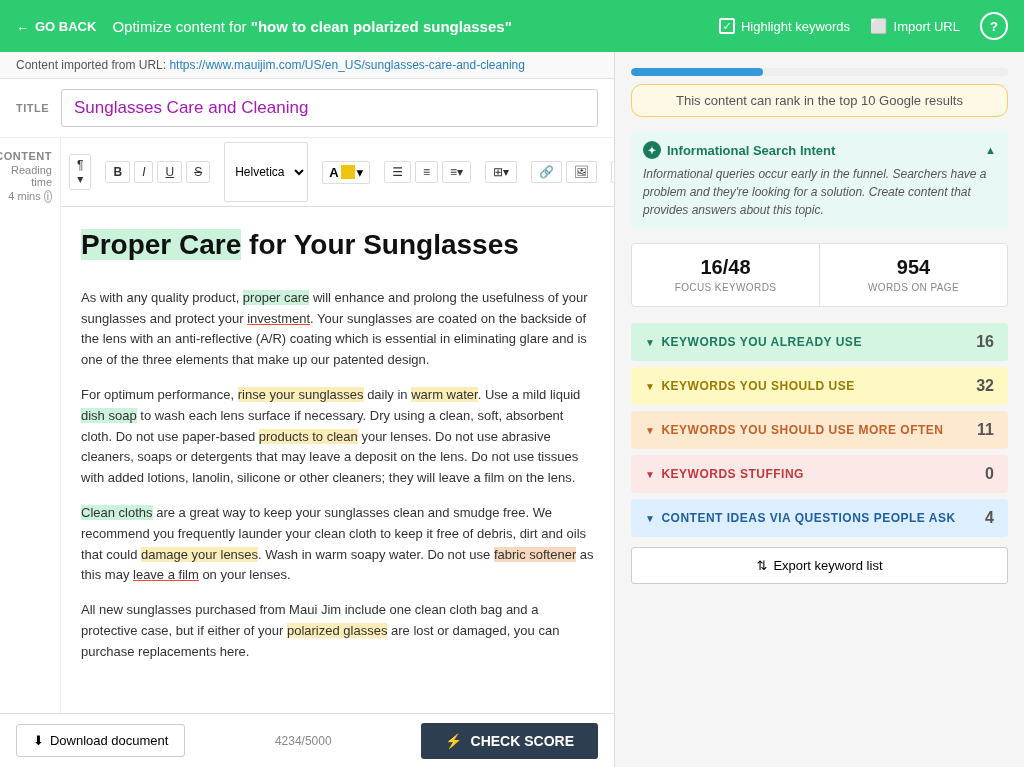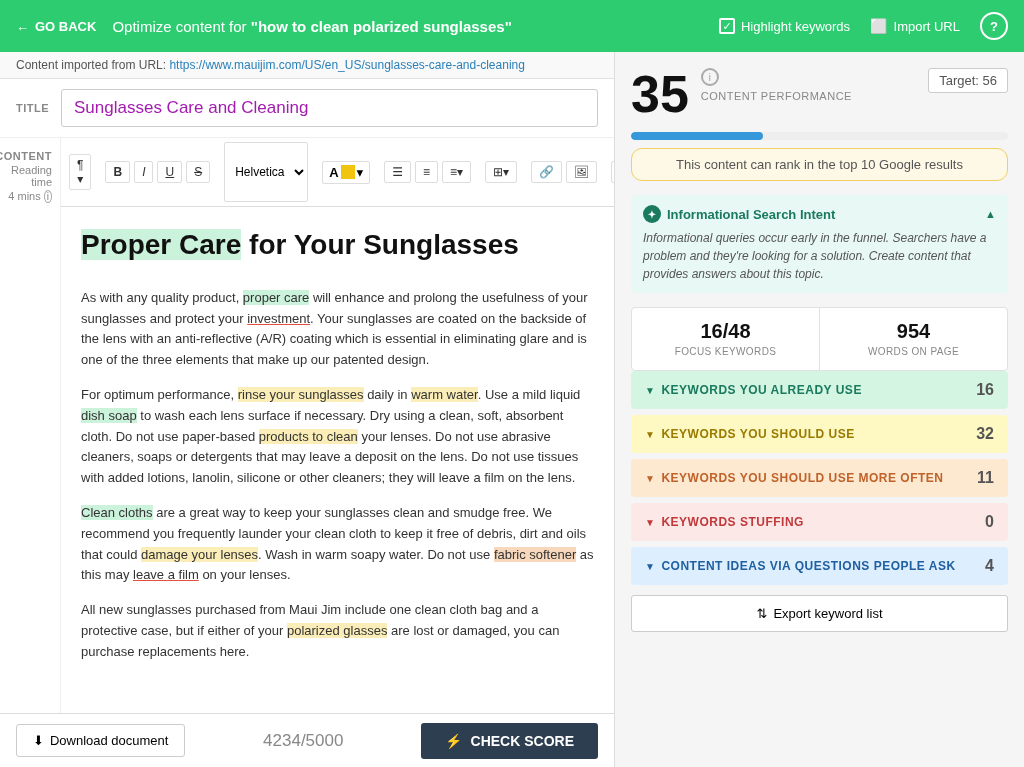--- a/index.html
+++ b/index.html
@@ -569,15 +569,6 @@
   </div>
 
   <div class="right-panel">
-    <div class="score-section">
-      <span class="score-number">35</span>
-      <div class="score-info">
-        <span class="score-icon">i</span>
-        <span class="score-label">CONTENT PERFORMANCE</span>
-      </div>
-      <div style="flex:1"></div>
-      <div class="target-badge">Target: 56</div>
-    </div>
 
     <div class="score-bar-container">
       <div class="score-bar">

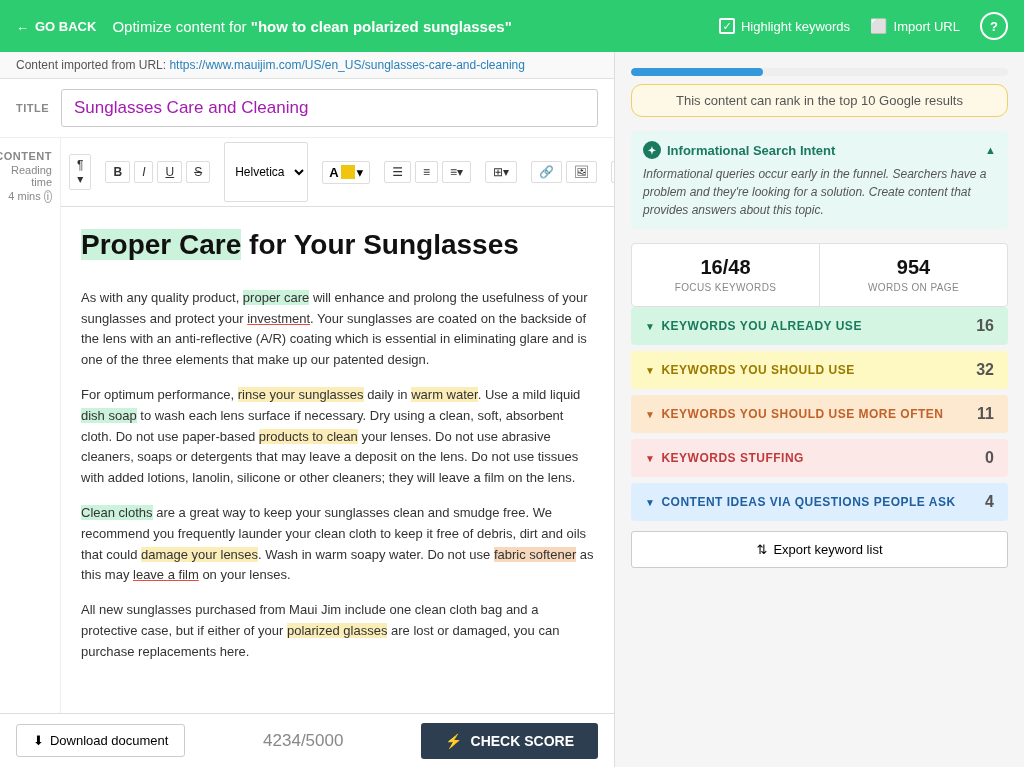--- a/index.html
+++ b/index.html
@@ -368,7 +368,7 @@
     .stats-row {
       display: flex;
       gap: 0;
-      margin-bottom: 0;
+      margin-bottom: 16px;
       background: white;
       border-radius: 4px;
       overflow: hidden;

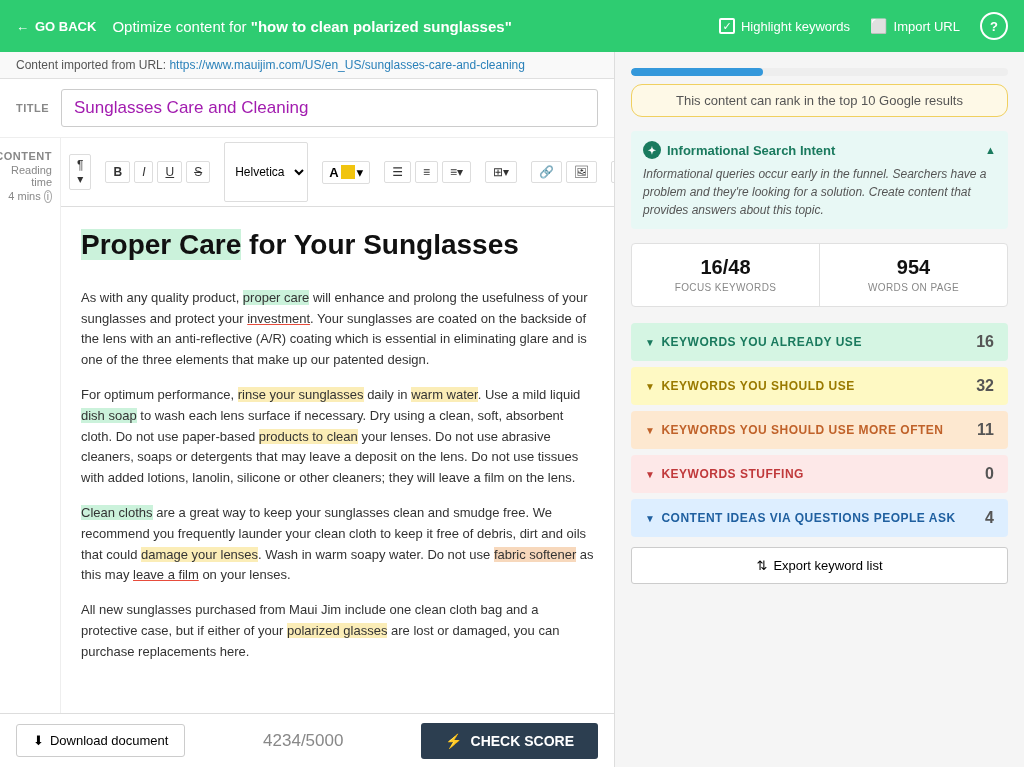--- a/index.html
+++ b/index.html
@@ -233,7 +233,7 @@
       flex: 1;
       text-align: center;
       color: #888;
-      font-size: 17px;
+      font-size: 12px;
     }
     .check-score-btn {
       background: #2c3e50;

